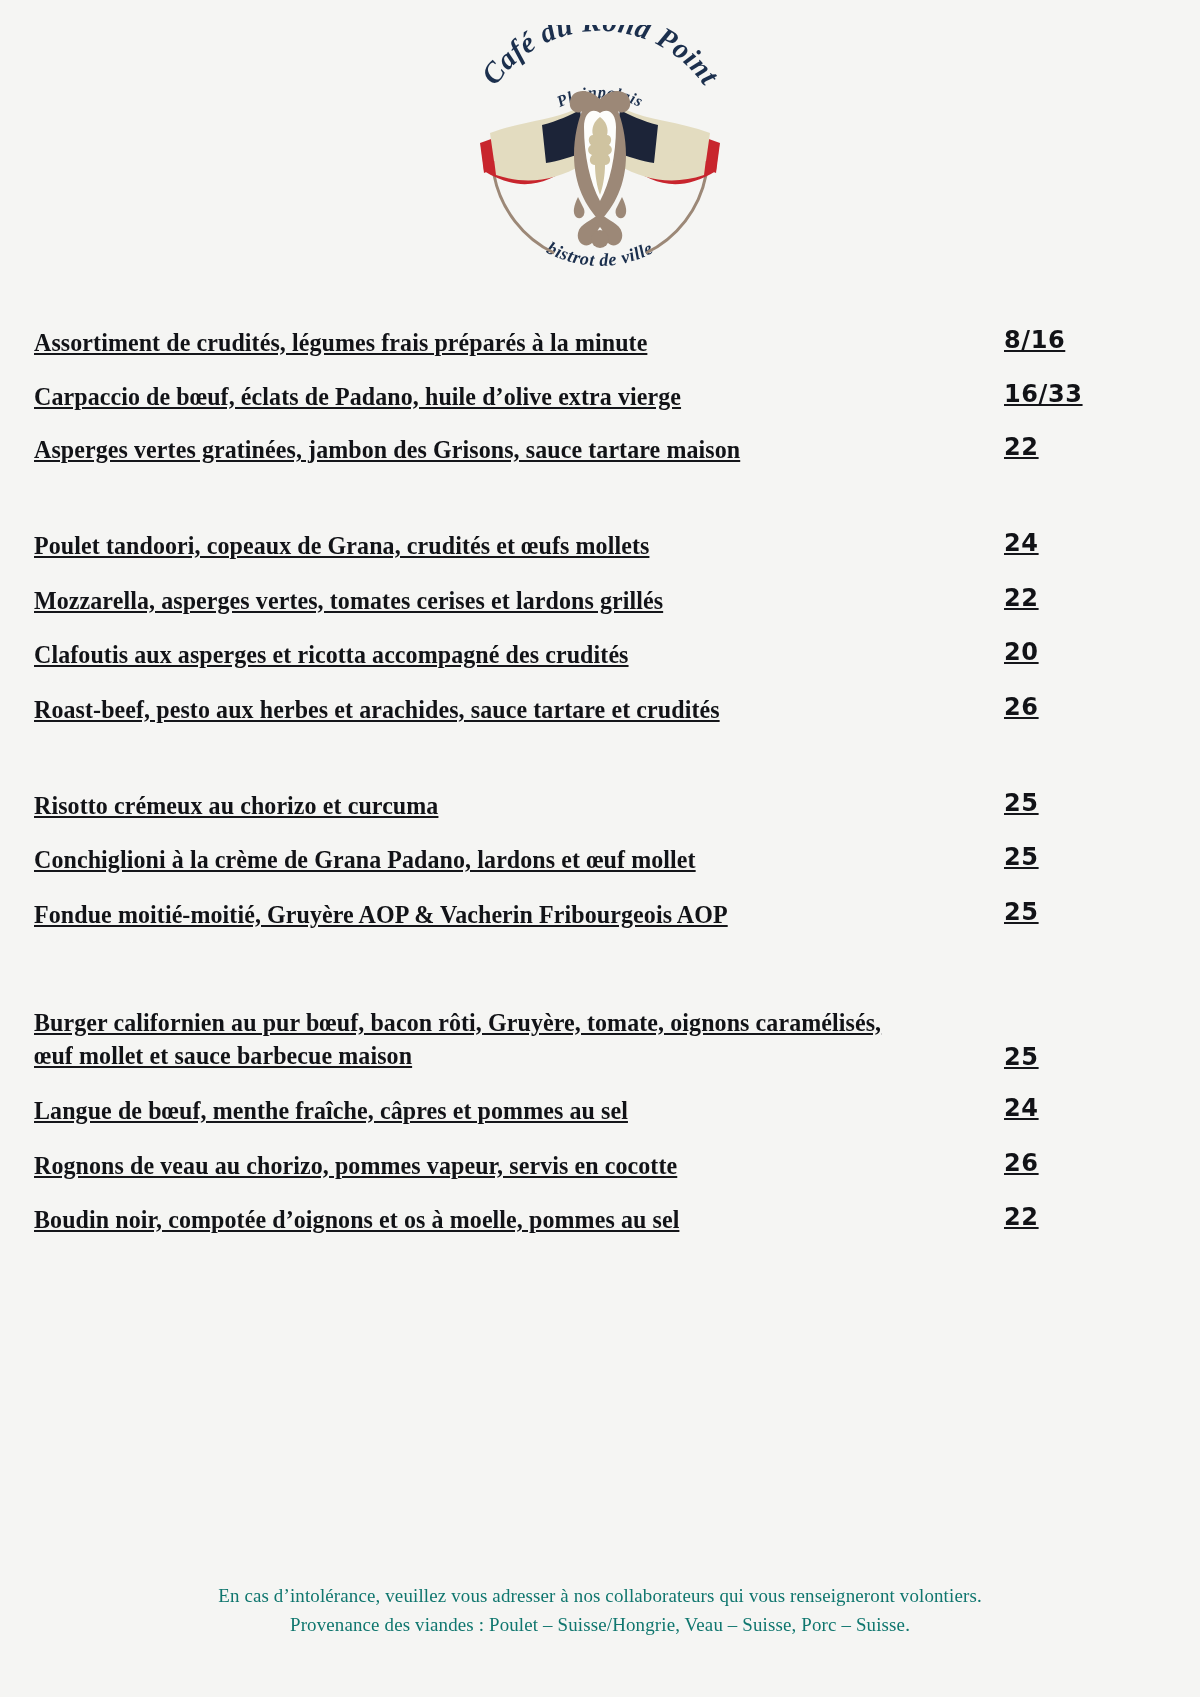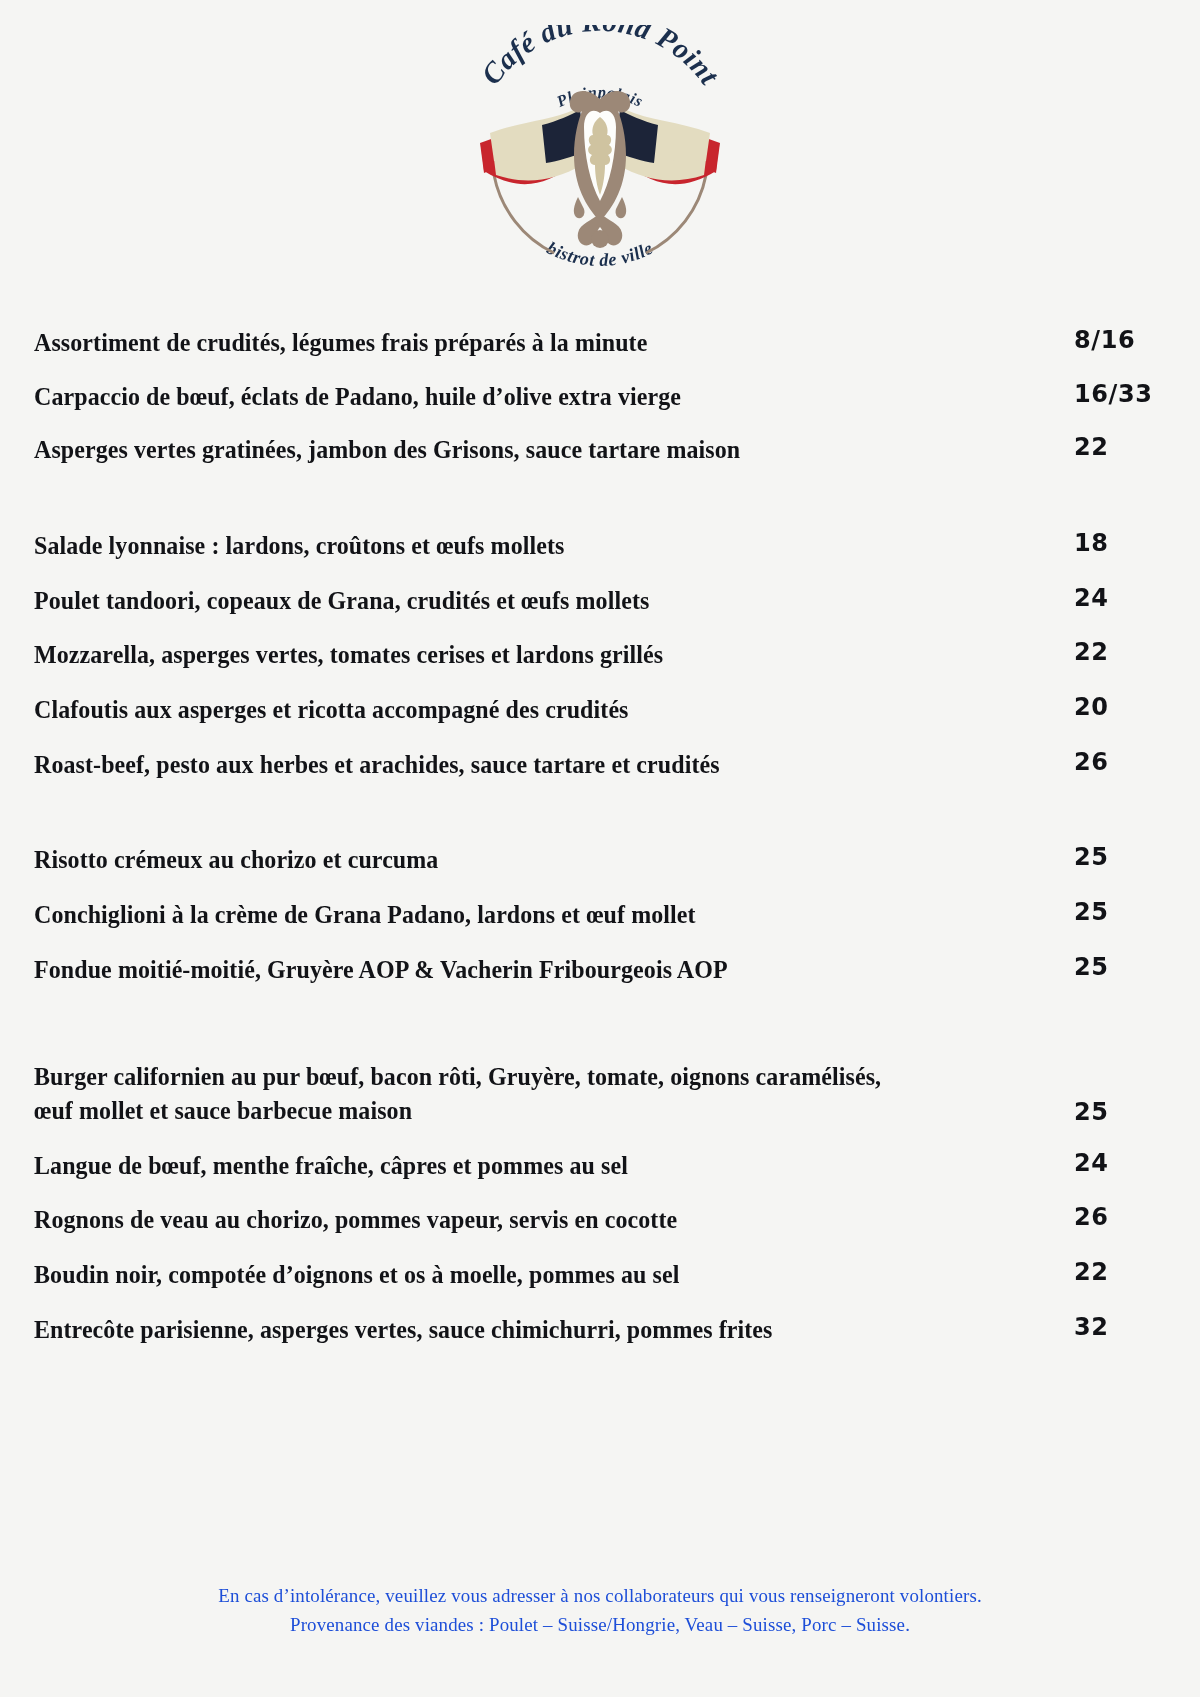--- a/index.html
+++ b/index.html
@@ -43,8 +43,9 @@
   .row {
     display: flex;
     align-items: flex-start;
-    justify-content: space-between;
+    justify-content: flex-start;
     margin-bottom: 17px;
+    text-decoration: underline;
   }
   .row:last-child { margin-bottom: 0; }
 

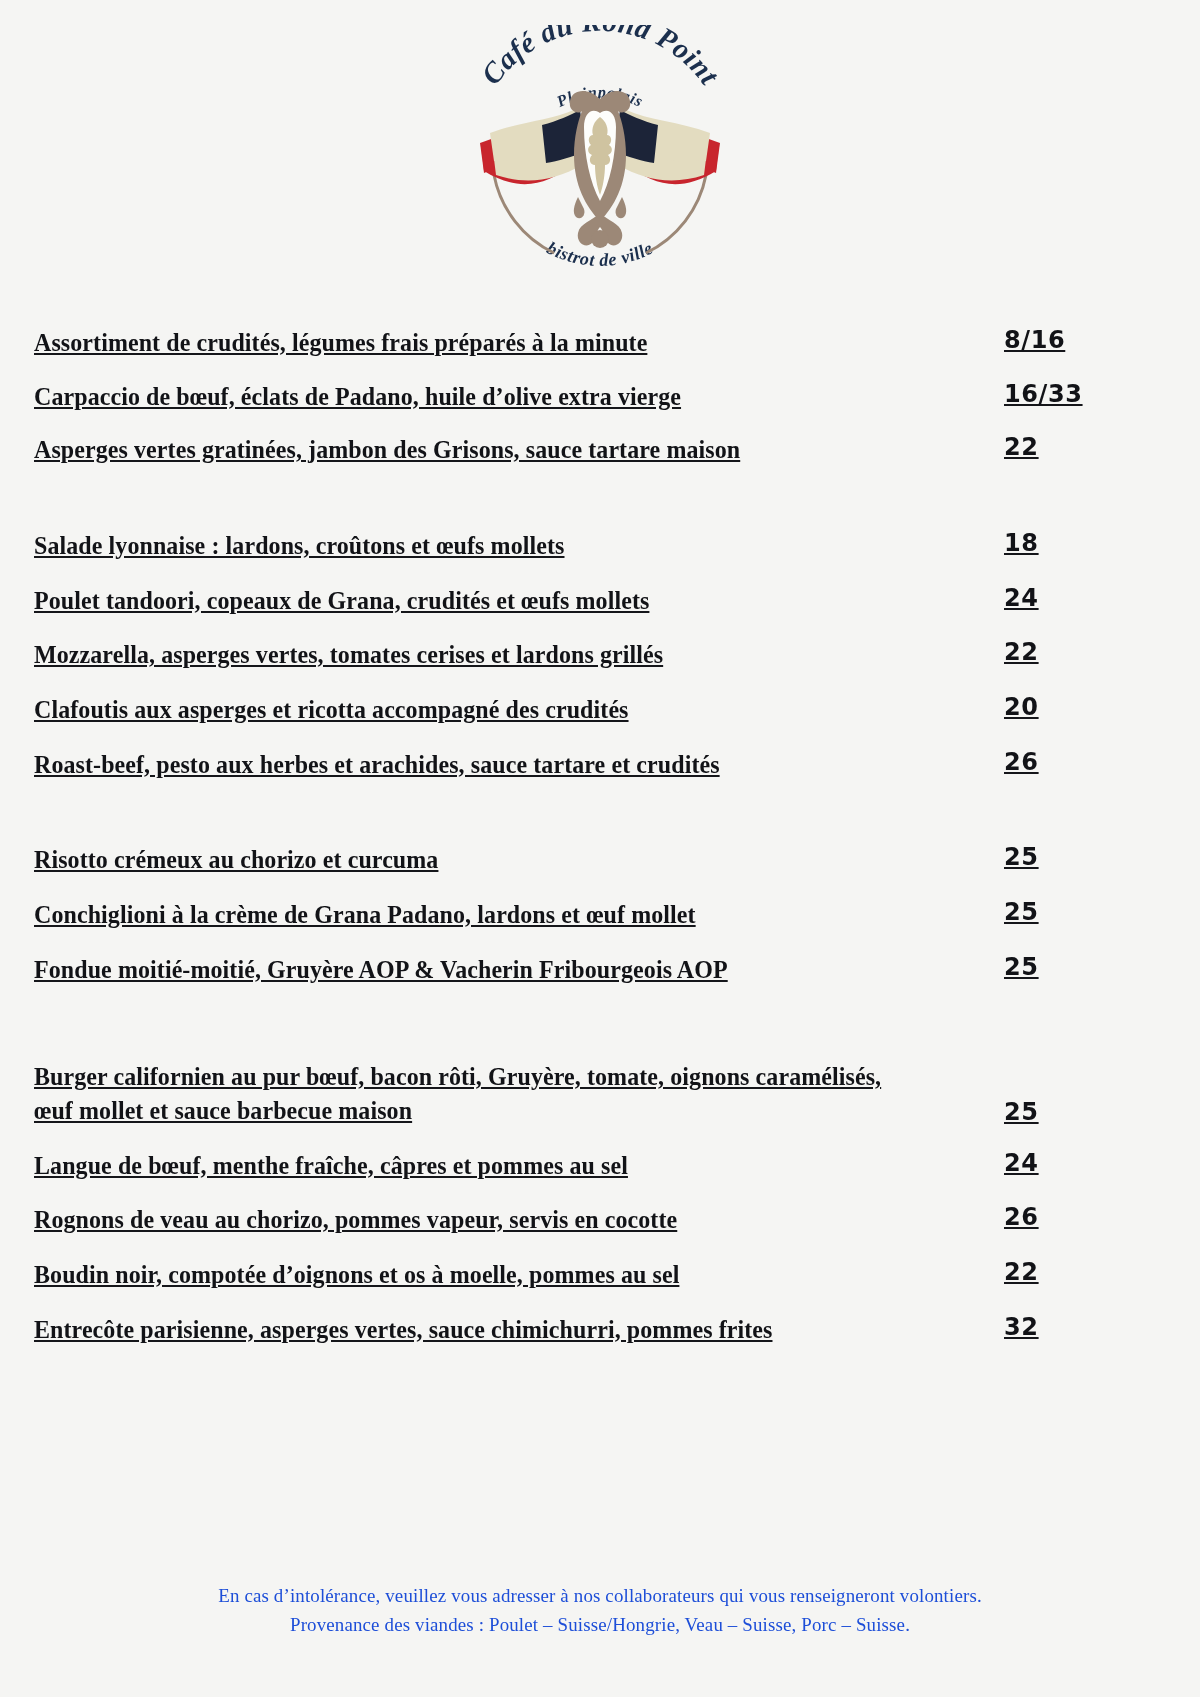--- a/index.html
+++ b/index.html
@@ -206,10 +206,6 @@
 
   <div class="section salads">
     <div class="row">
-      <div class="dish">Salade lyonnaise : lardons, croûtons et œufs mollets</div>
-      <div class="price">18</div>
-    </div>
-    <div class="row">
       <div class="dish">Poulet tandoori, copeaux de Grana, crudités et œufs mollets</div>
       <div class="price">24</div>
     </div>

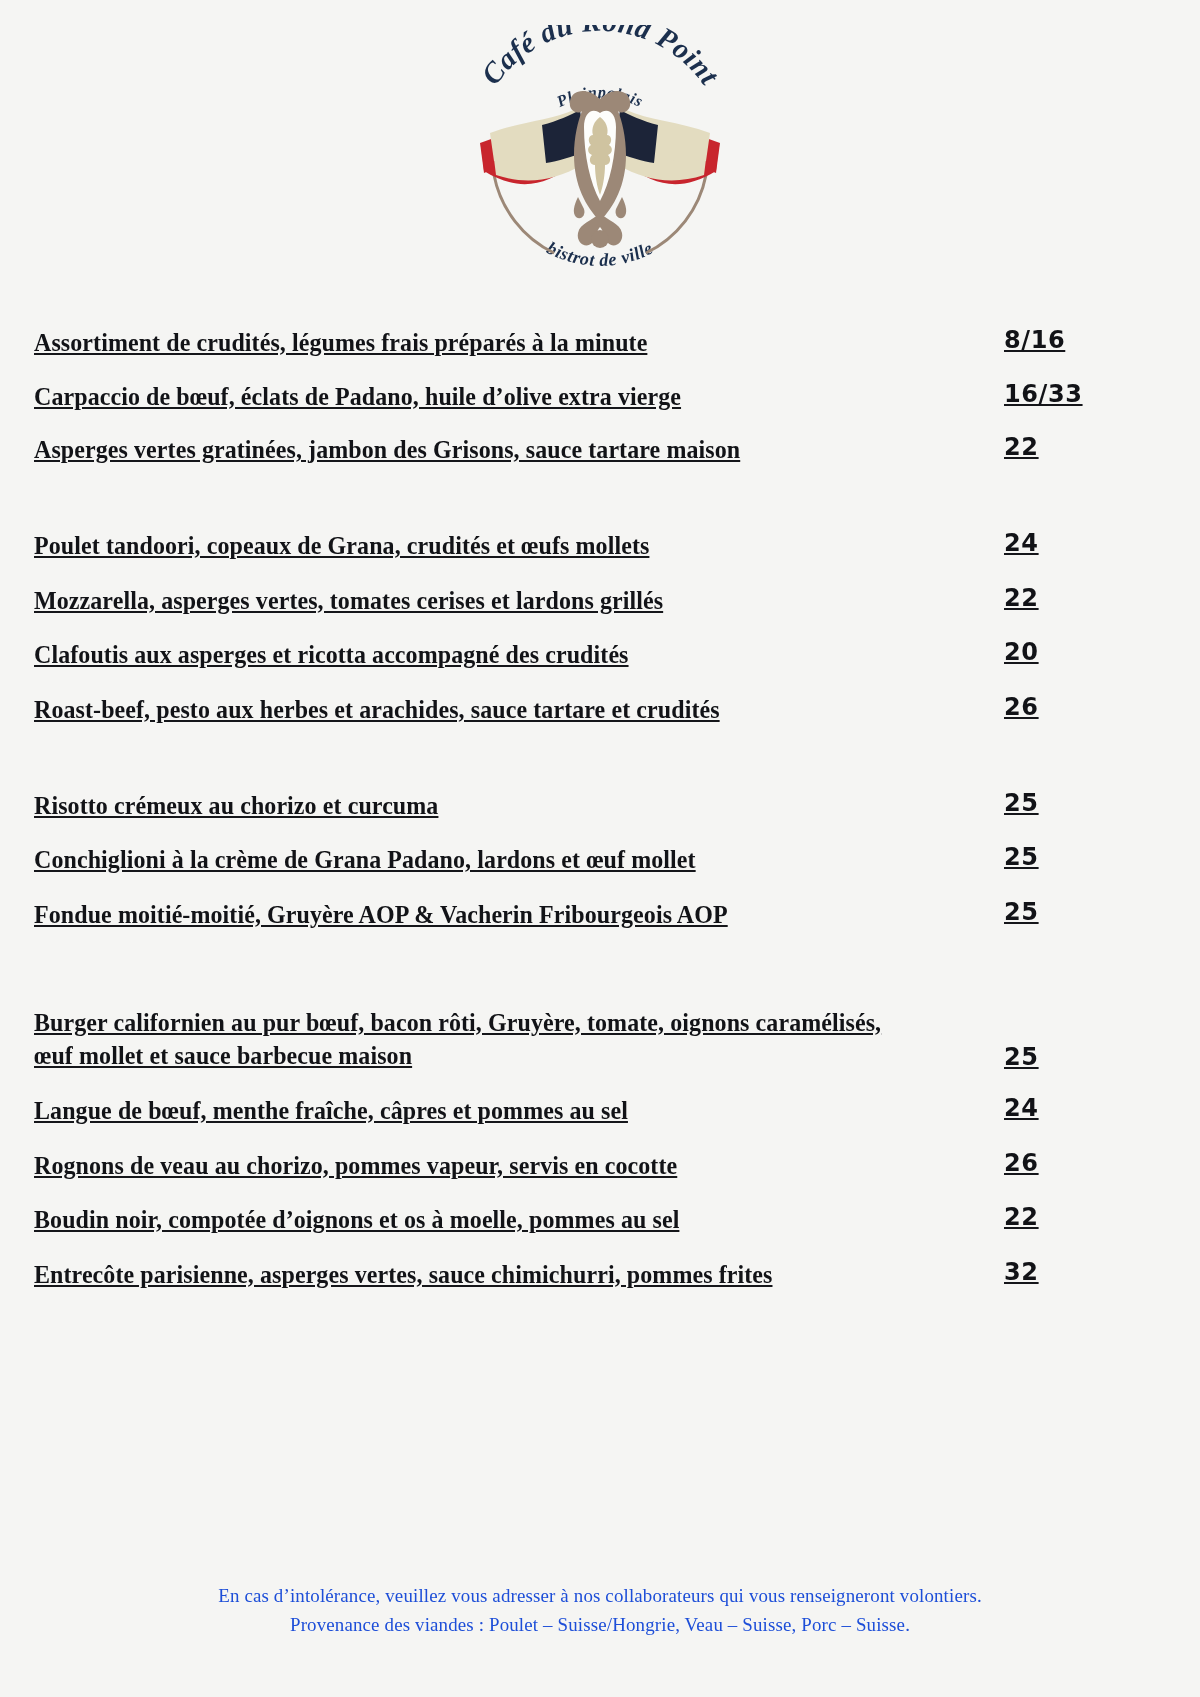--- a/index.html
+++ b/index.html
@@ -255,10 +255,6 @@
       <div class="dish">Boudin noir, compotée d’oignons et os à moelle, pommes au sel</div>
       <div class="price">22</div>
     </div>
-    <div class="row">
-      <div class="dish">Entrecôte parisienne, asperges vertes, sauce chimichurri, pommes frites</div>
-      <div class="price">32</div>
-    </div>
   </div>
 
 </div>

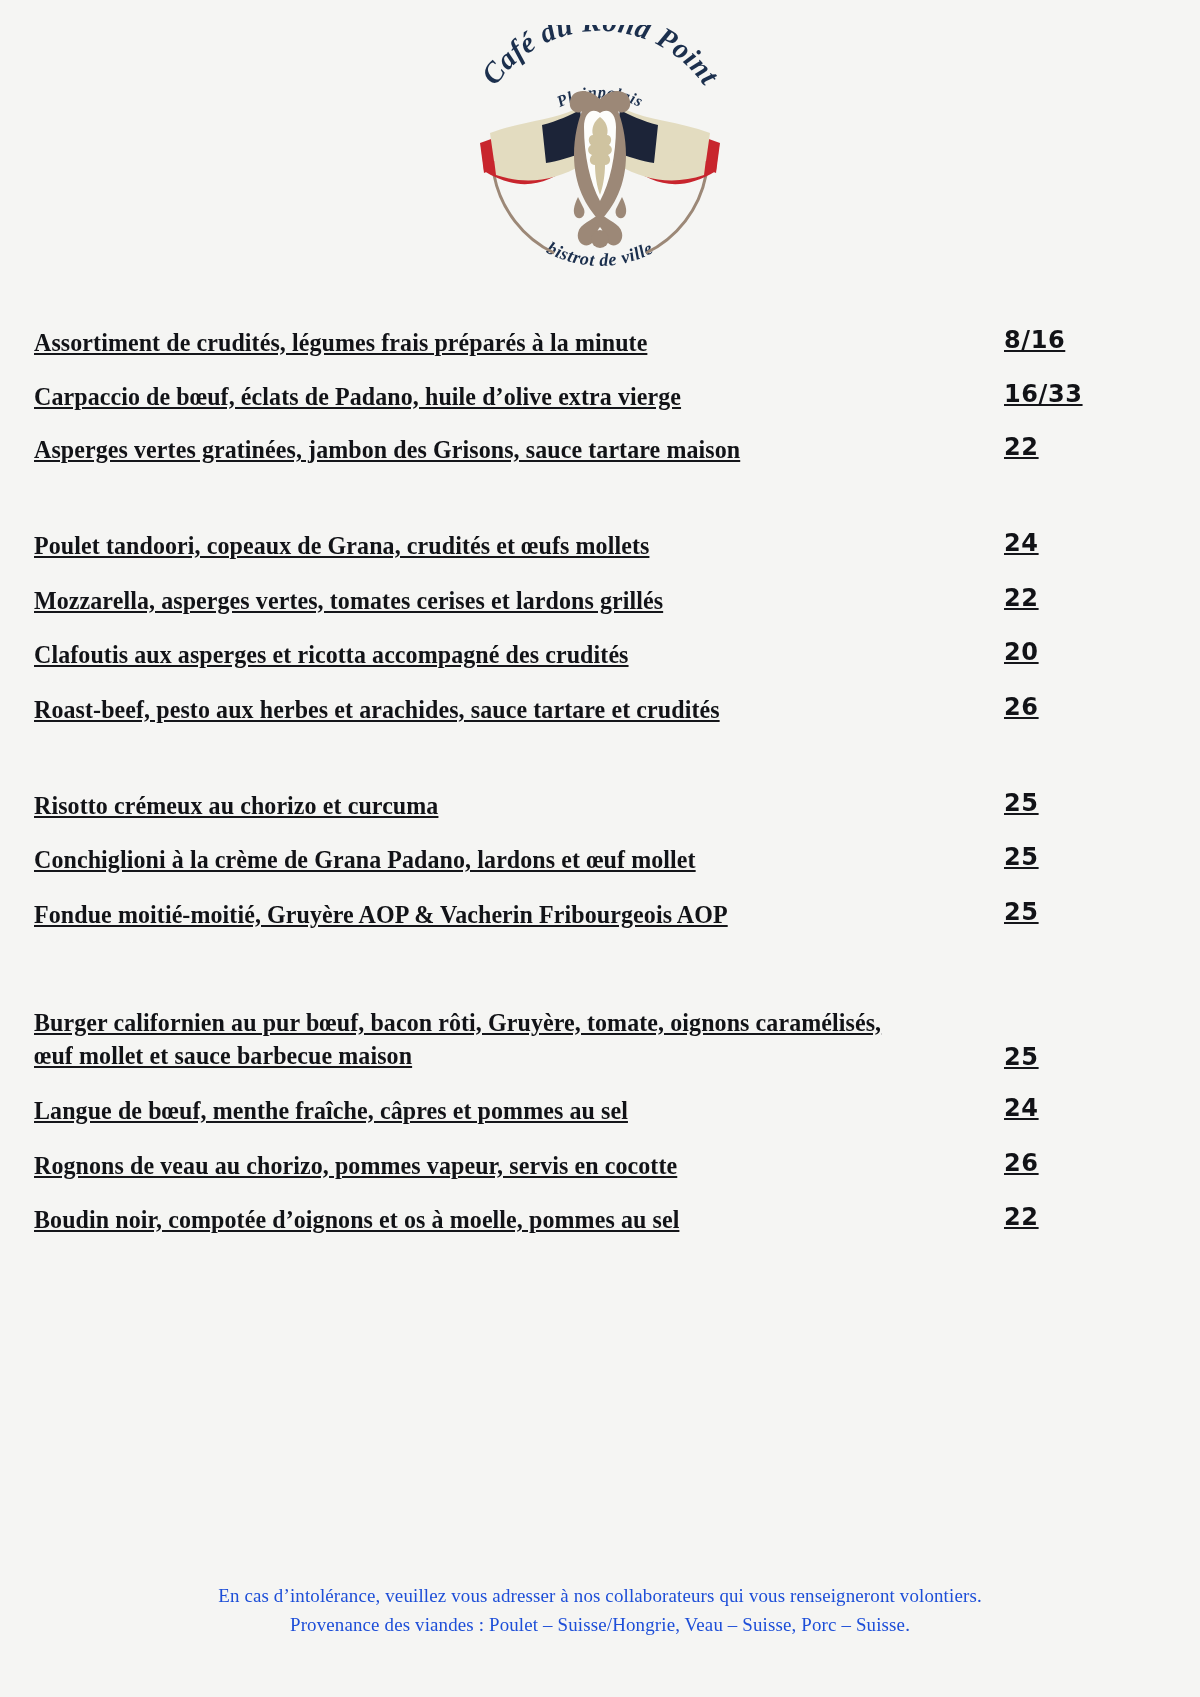--- a/index.html
+++ b/index.html
@@ -98,7 +98,7 @@
     font-family: "Liberation Serif", serif;
     font-size: 19.5px;
     line-height: 1.5;
-    color: #1d4ed8;
+    color: #0f766e;
     letter-spacing: 0.15px;
   }
   .footer div { transform: scaleX(0.97); }

